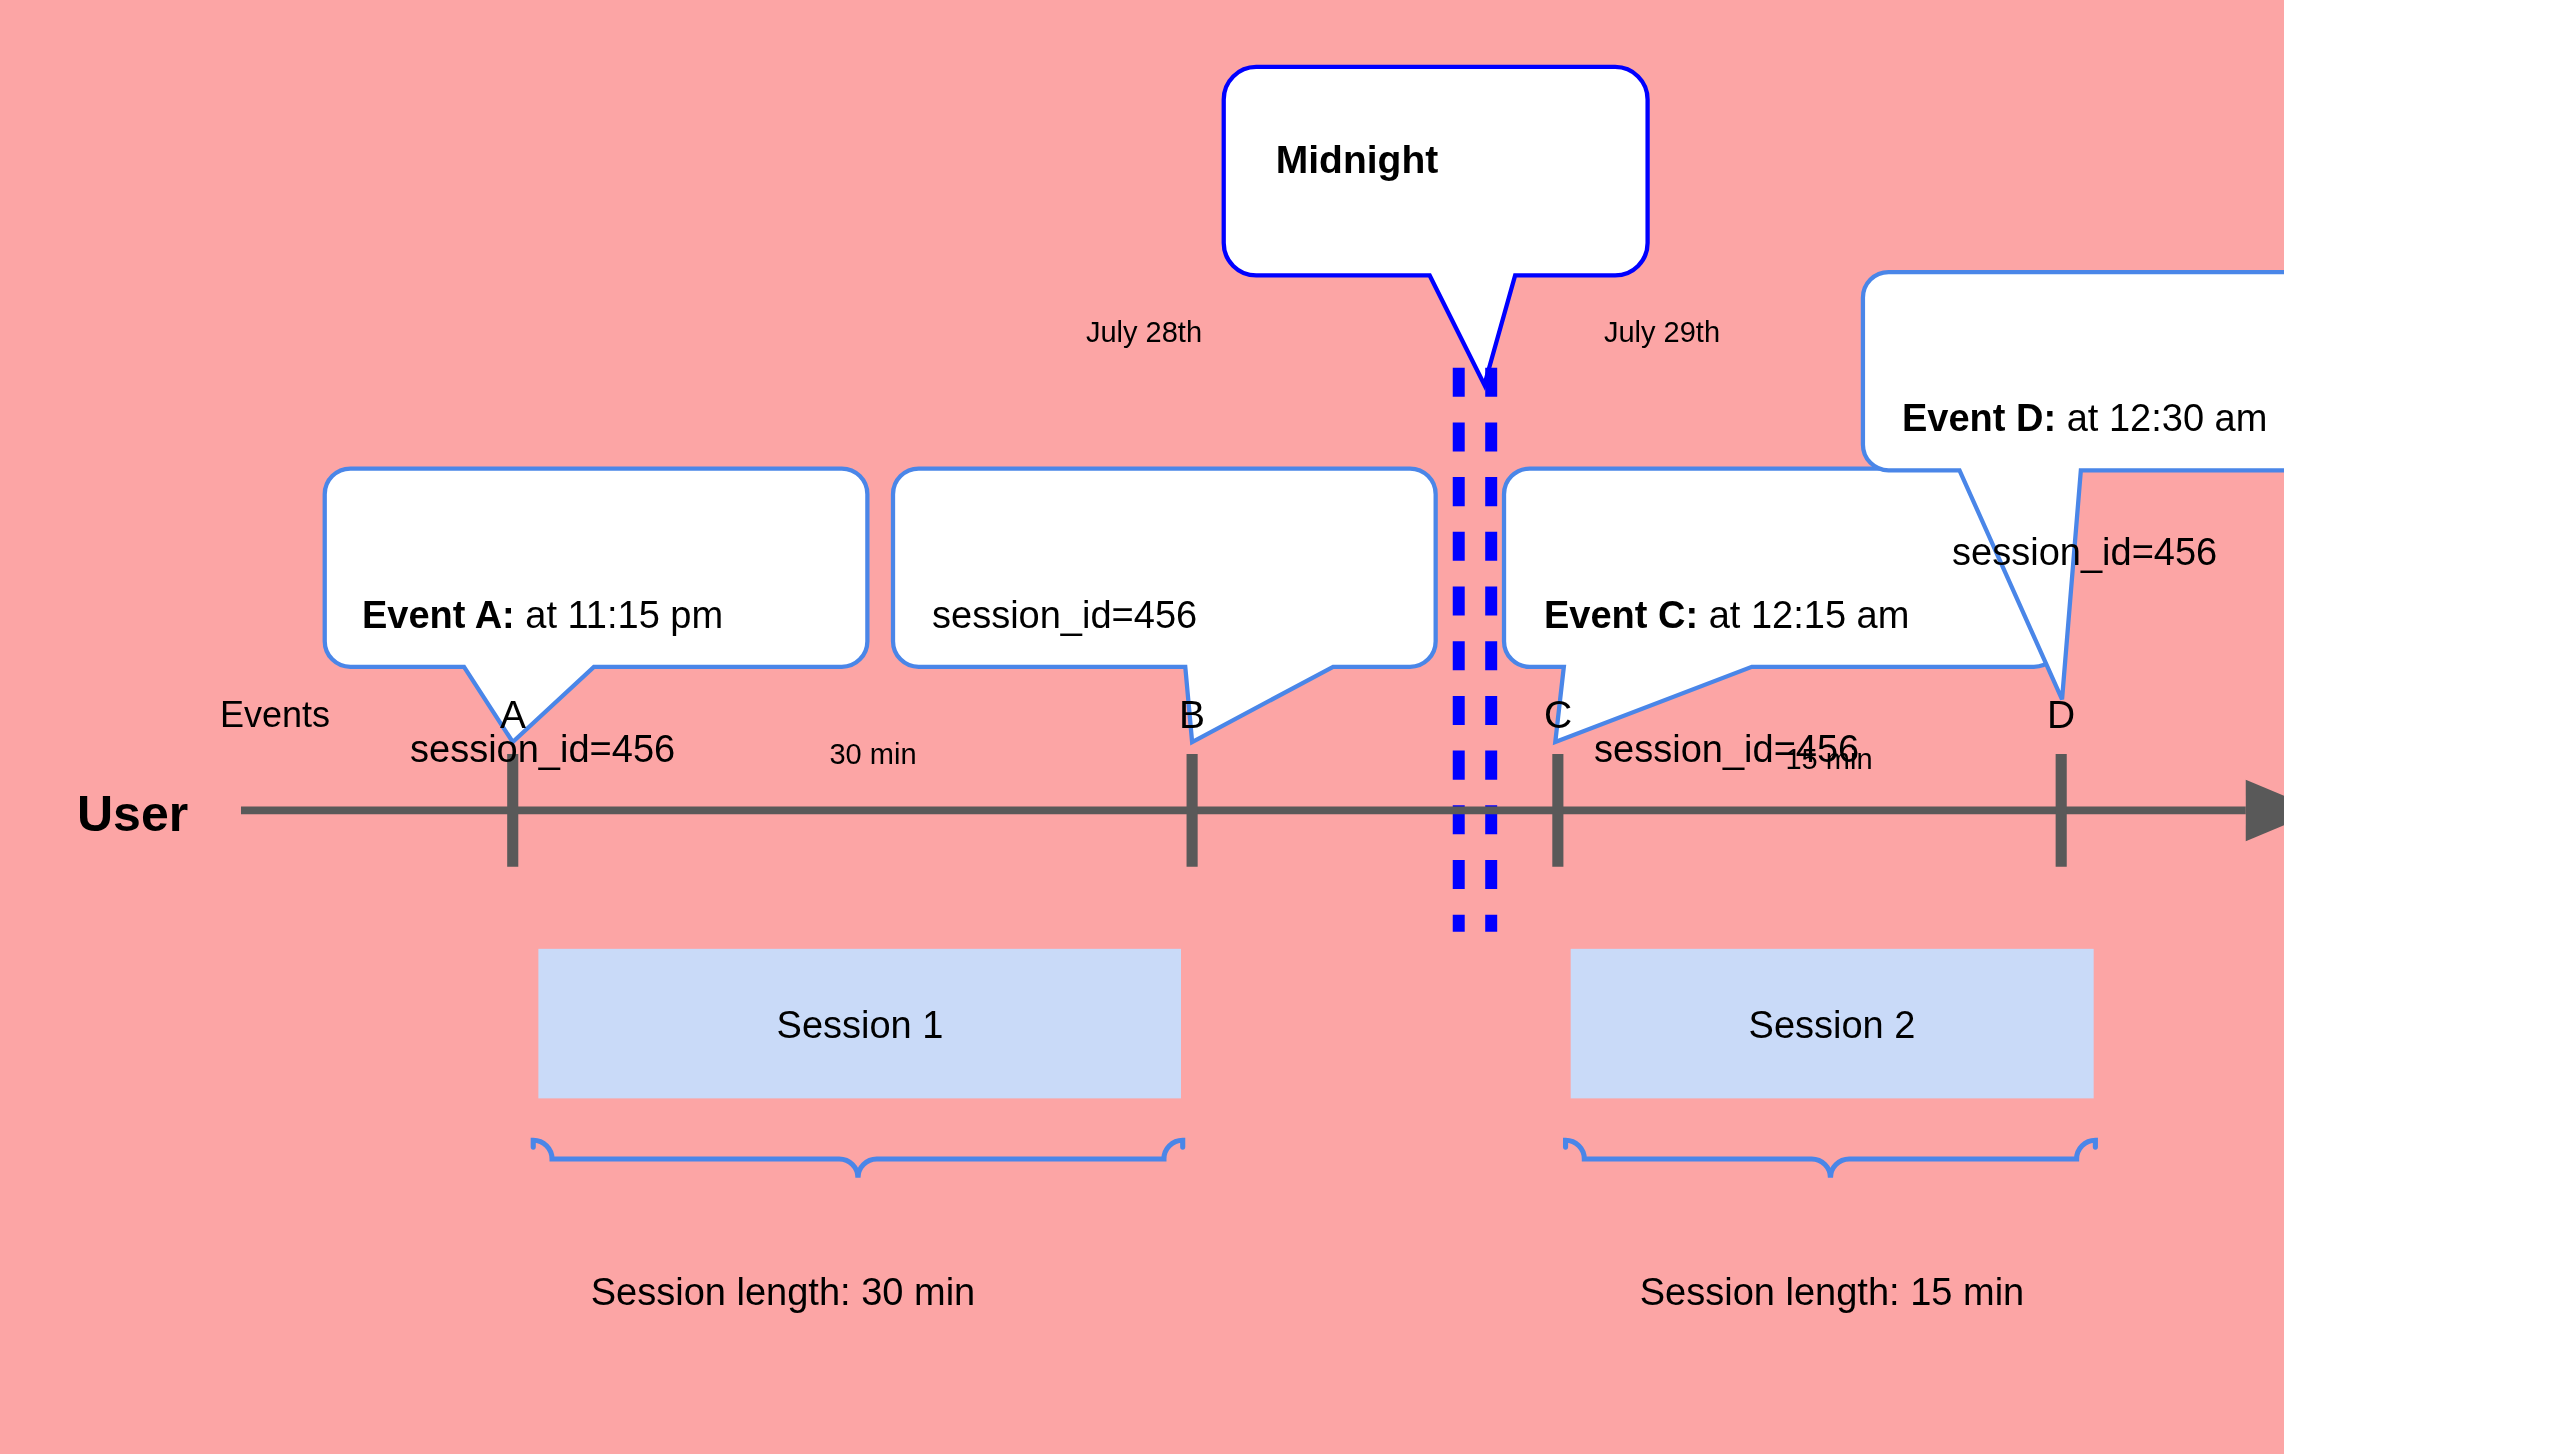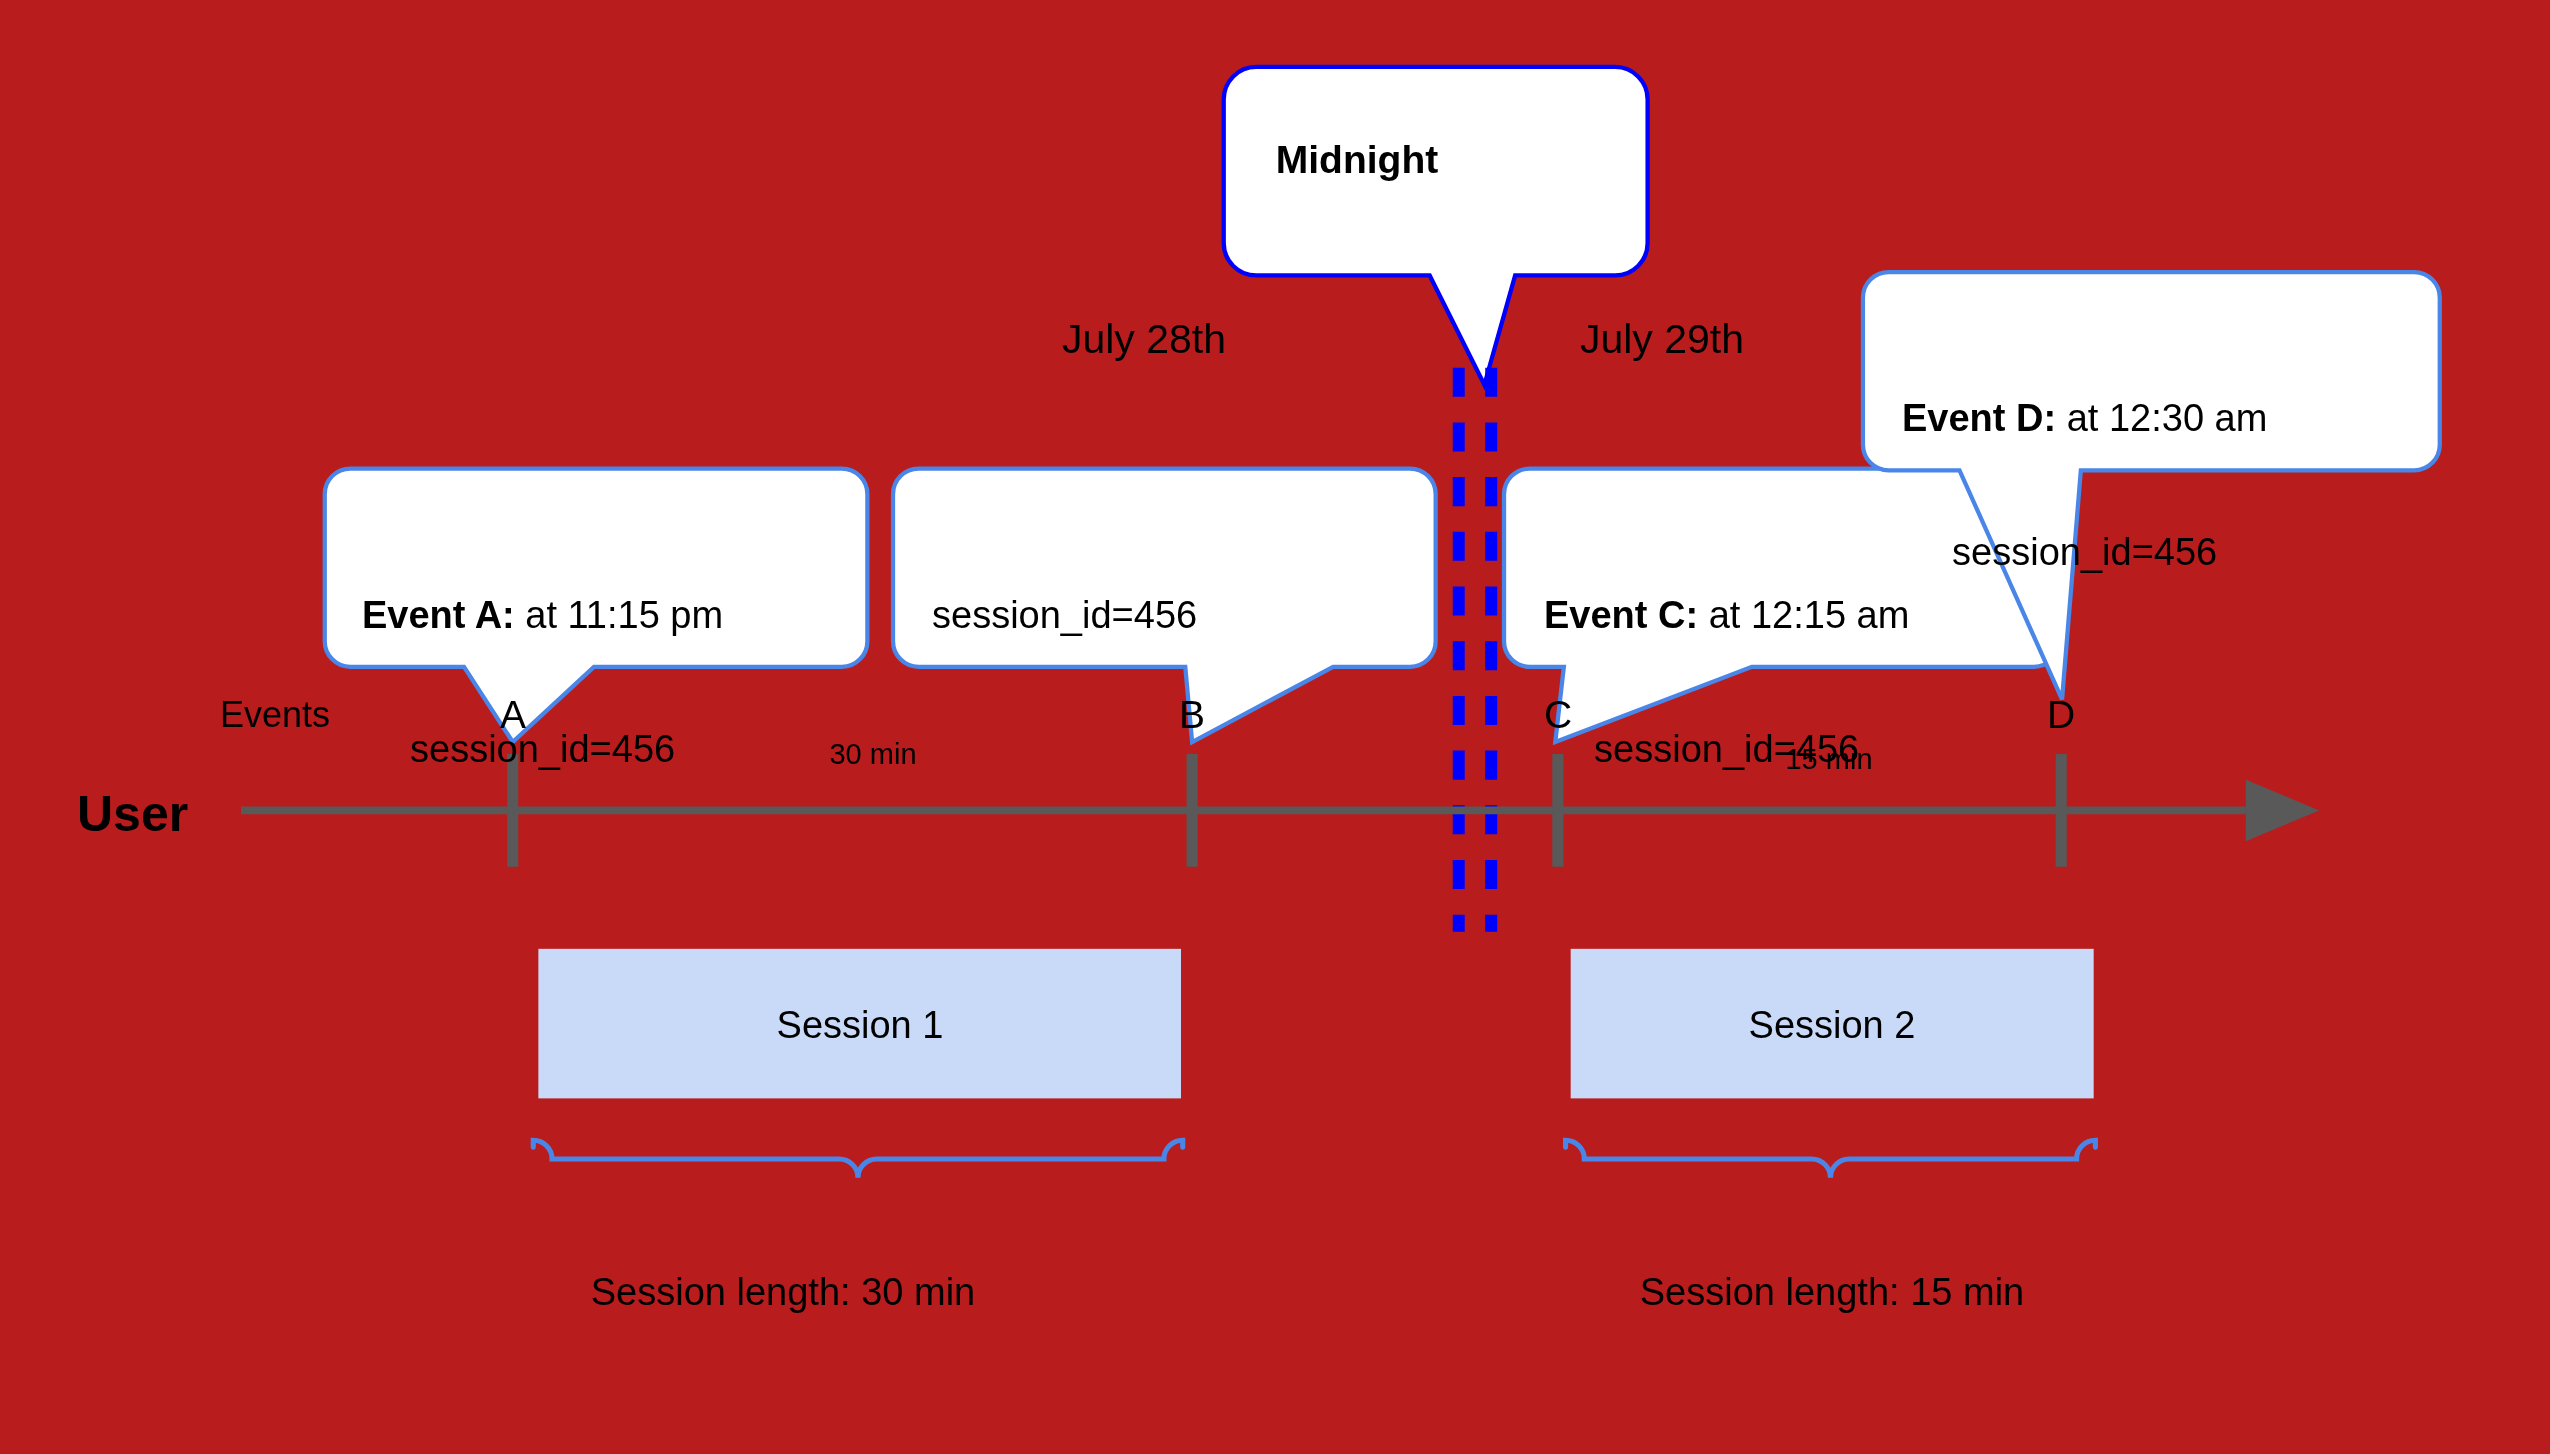--- a/index.html
+++ b/index.html
@@ -12,9 +12,9 @@
   }
   #stage {
     position: relative;
-    width: 2550px;
+    width: 2284px;
     height: 1455px;
-    background: #b91c1c;
+    background: #fca5a5;
     overflow: hidden;
   }
   svg.layer {

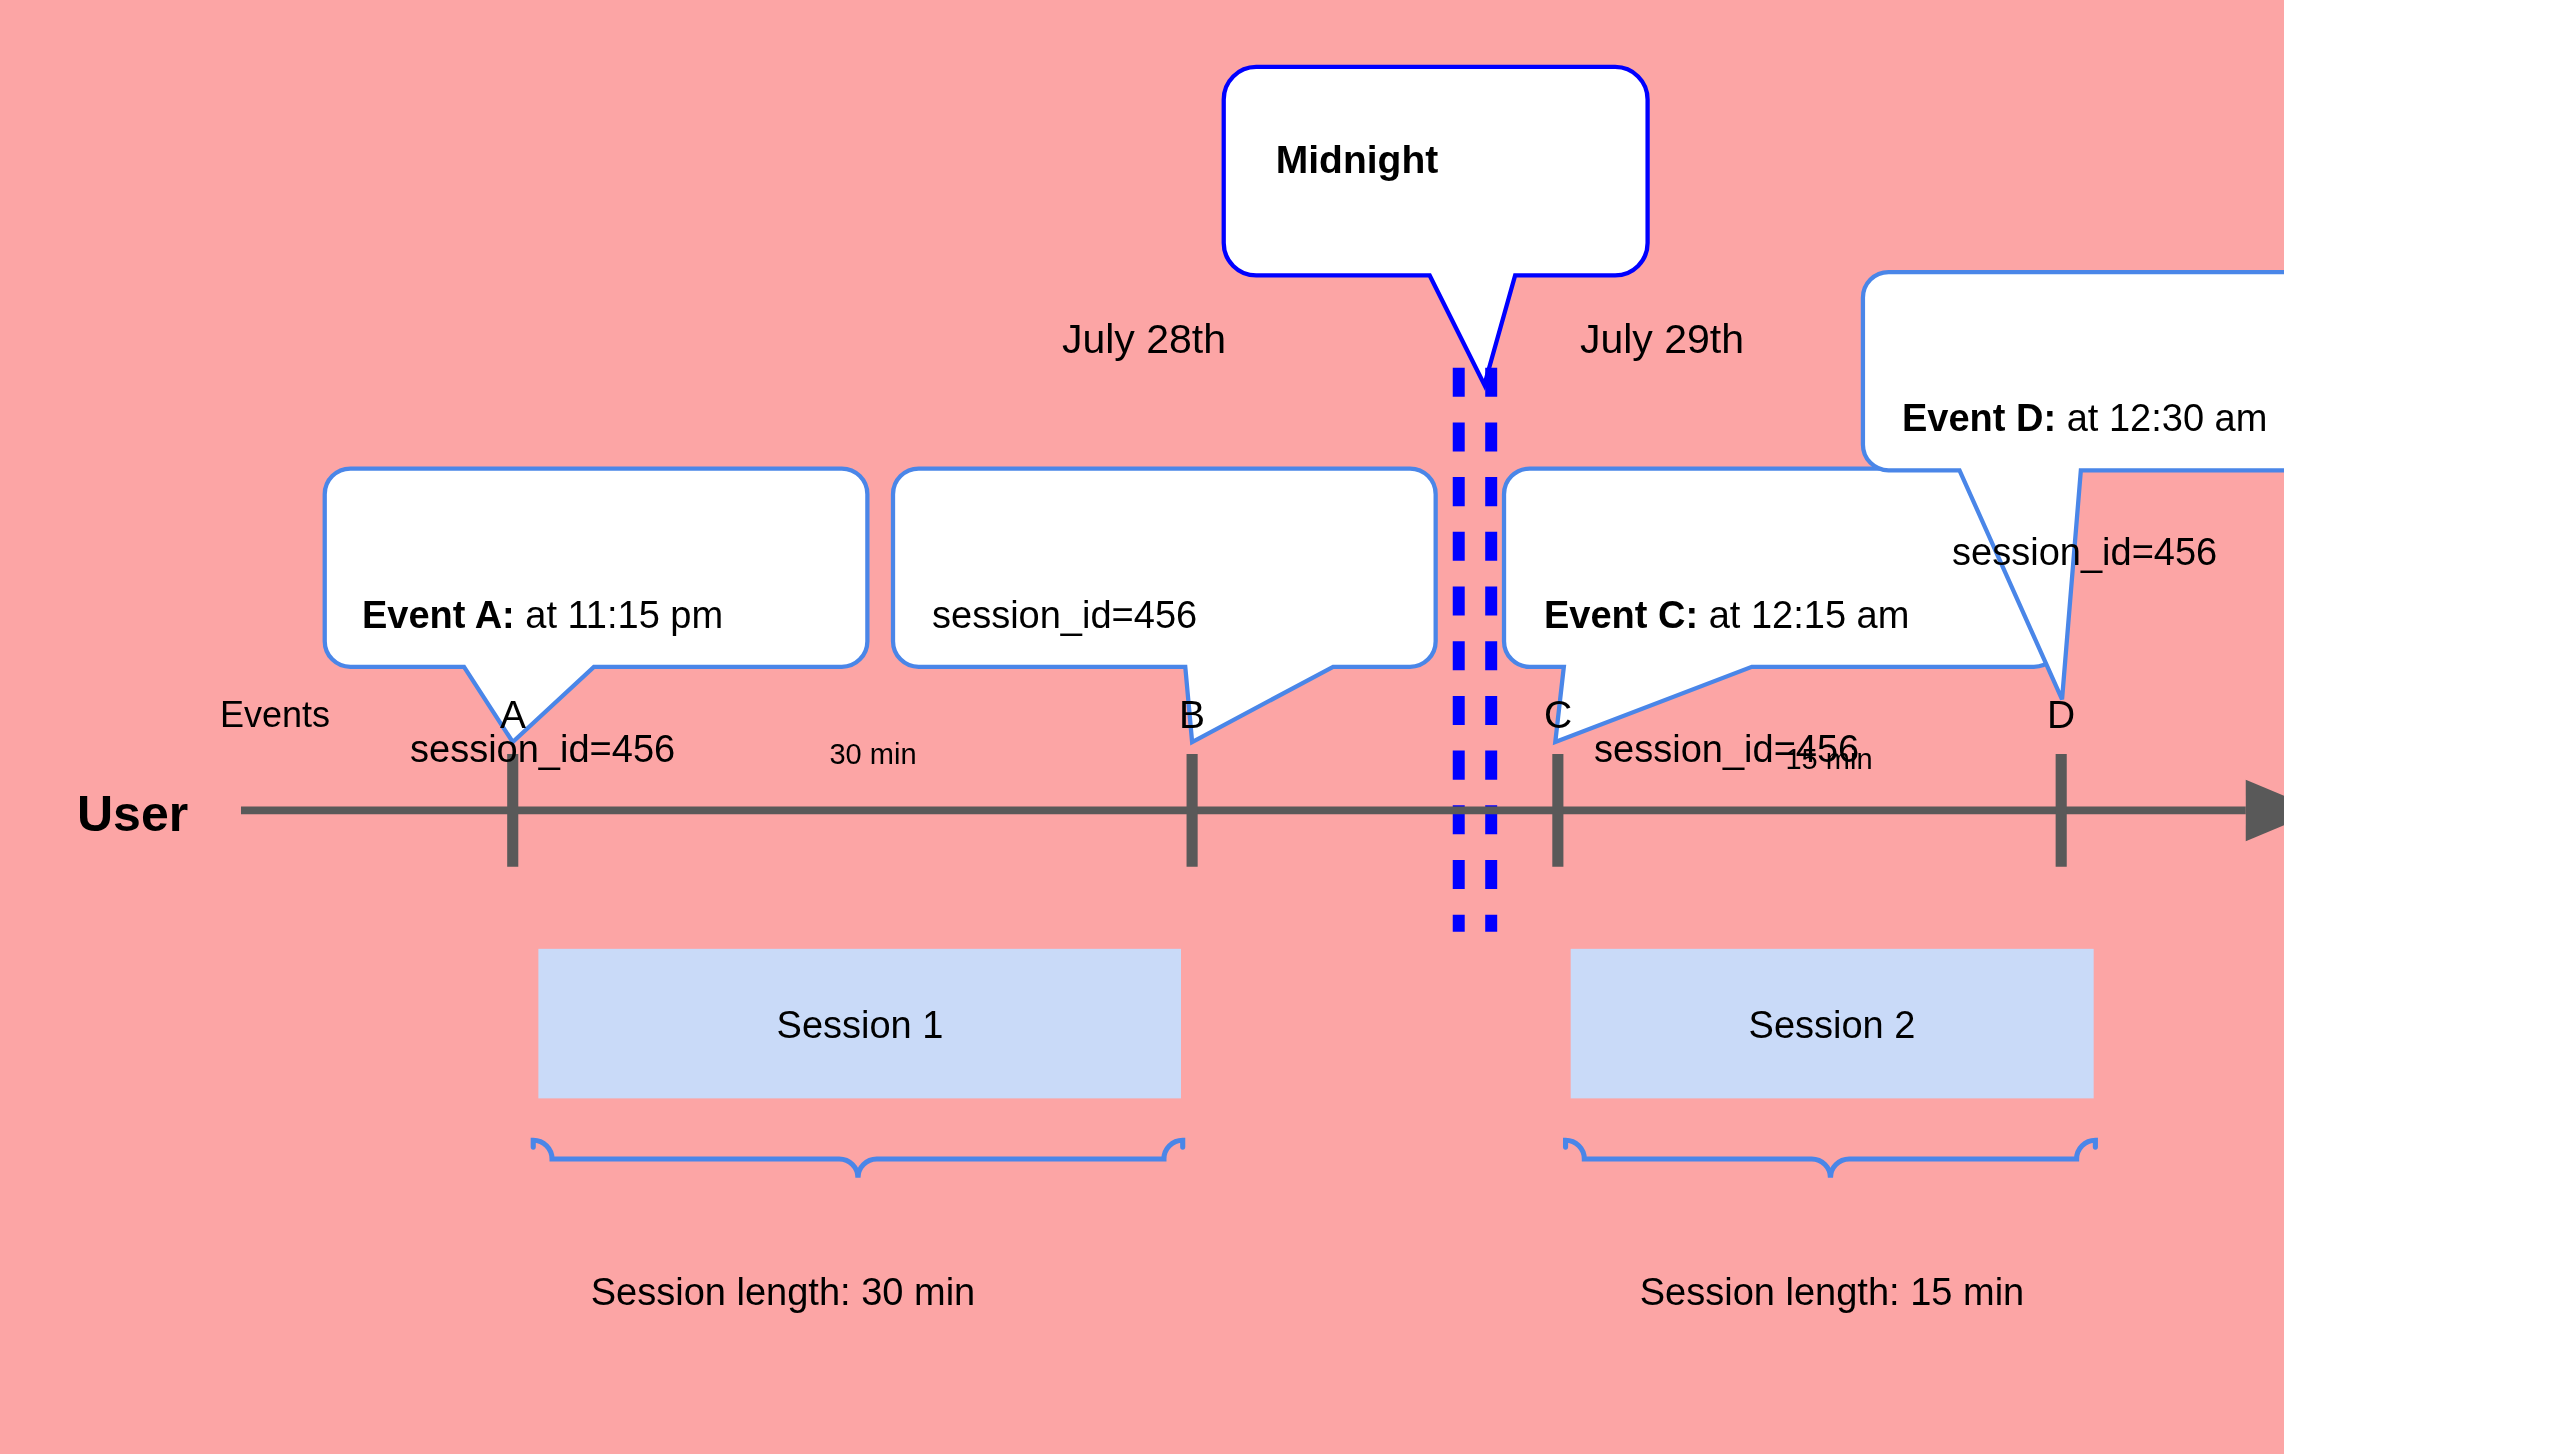--- a/index.html
+++ b/index.html
@@ -34,7 +34,7 @@
   .t-callout   { font-size: 38px; }
   .t-callout b { font-weight: bold; }
   .t-midnight  { font-size: 39px; font-weight: bold; }
-  .t-date      { font-size: 41px; }
+  .t-date      { font-size: 29px; }
   .t-marker    { font-size: 39px; }
   .t-events    { font-size: 36px; }
   .t-user      { font-size: 50px; font-weight: bold; }

